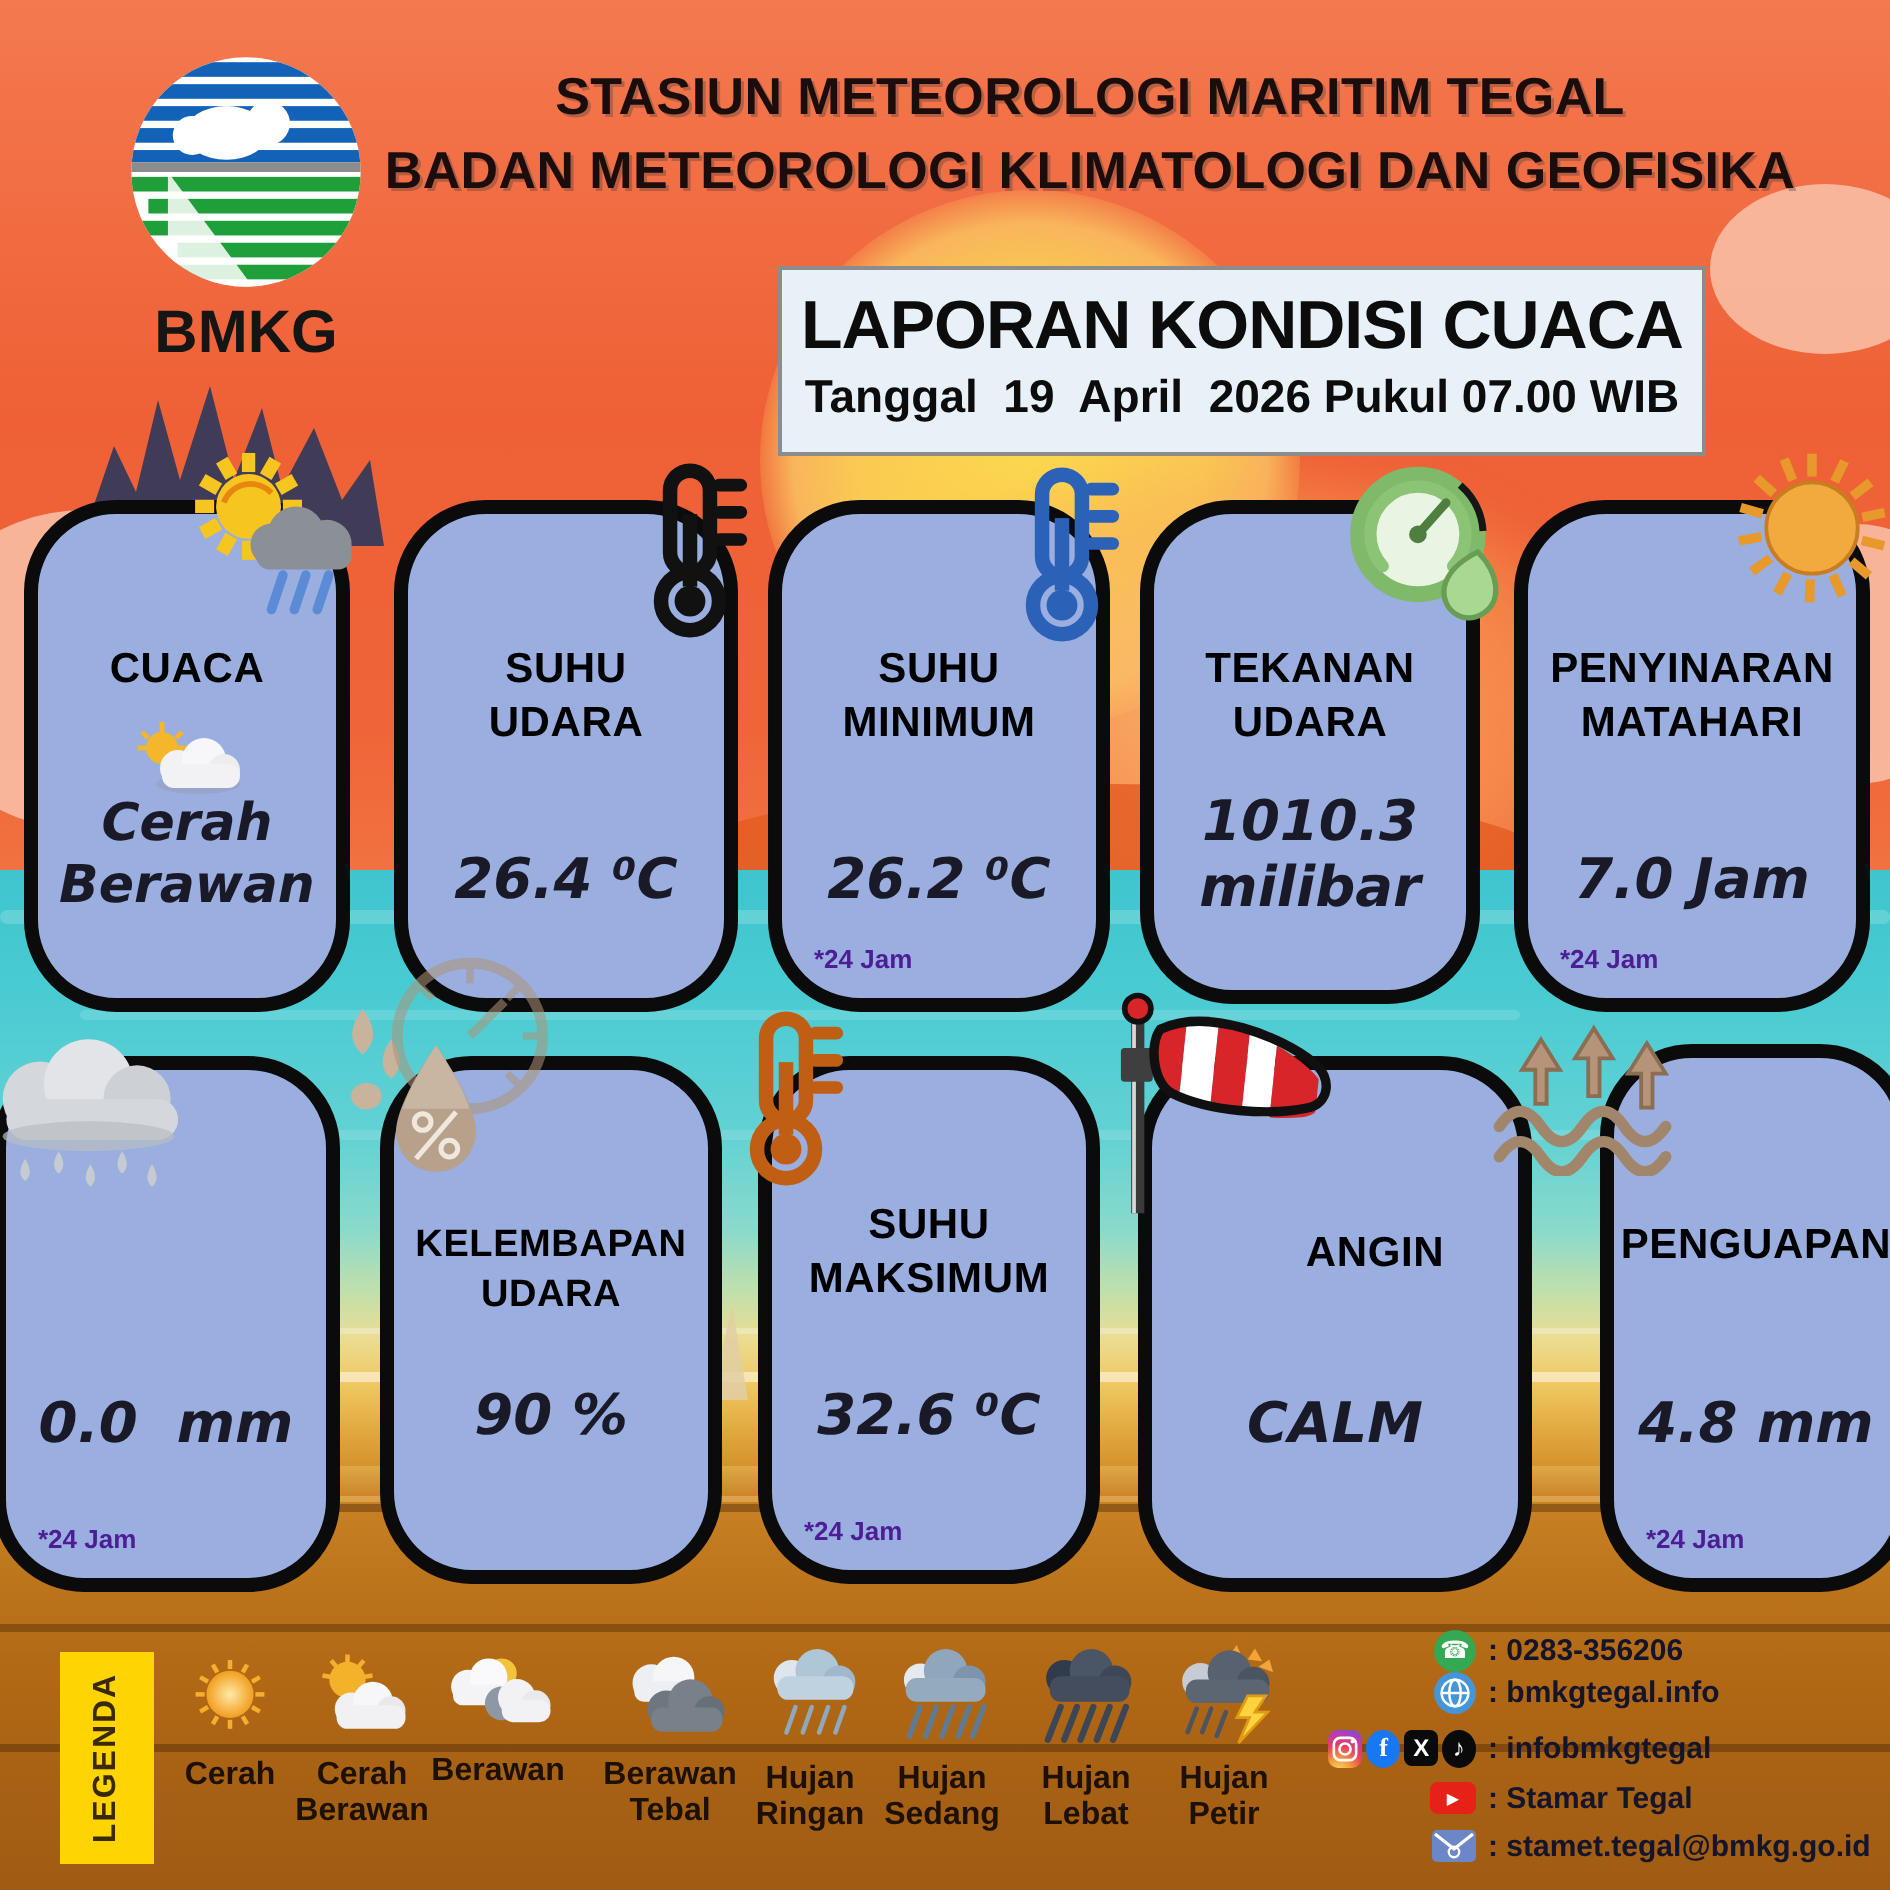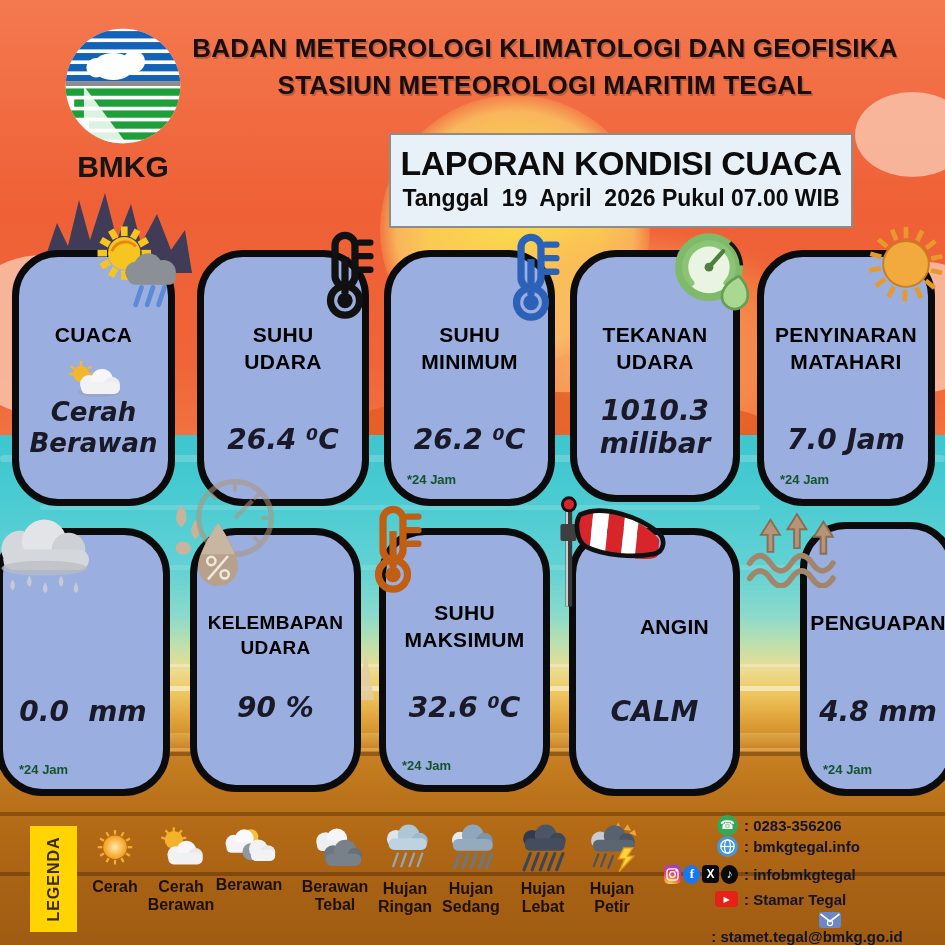--- a/index.html
+++ b/index.html
@@ -116,8 +116,8 @@
   </svg>
   <div id="bmkg-label" class="abs" style="z-index:6;">BMKG</div>
   <div id="org-lines" class="abs" style="z-index:6;">
+    <div>STASIUN METEOROLOGI MARITIM TEGAL</div>
     <div>BADAN METEOROLOGI KLIMATOLOGI DAN GEOFISIKA</div>
-    <div>STASIUN METEOROLOGI MARITIM TEGAL</div>
   </div>
 
   <div id="title-box" class="abs">

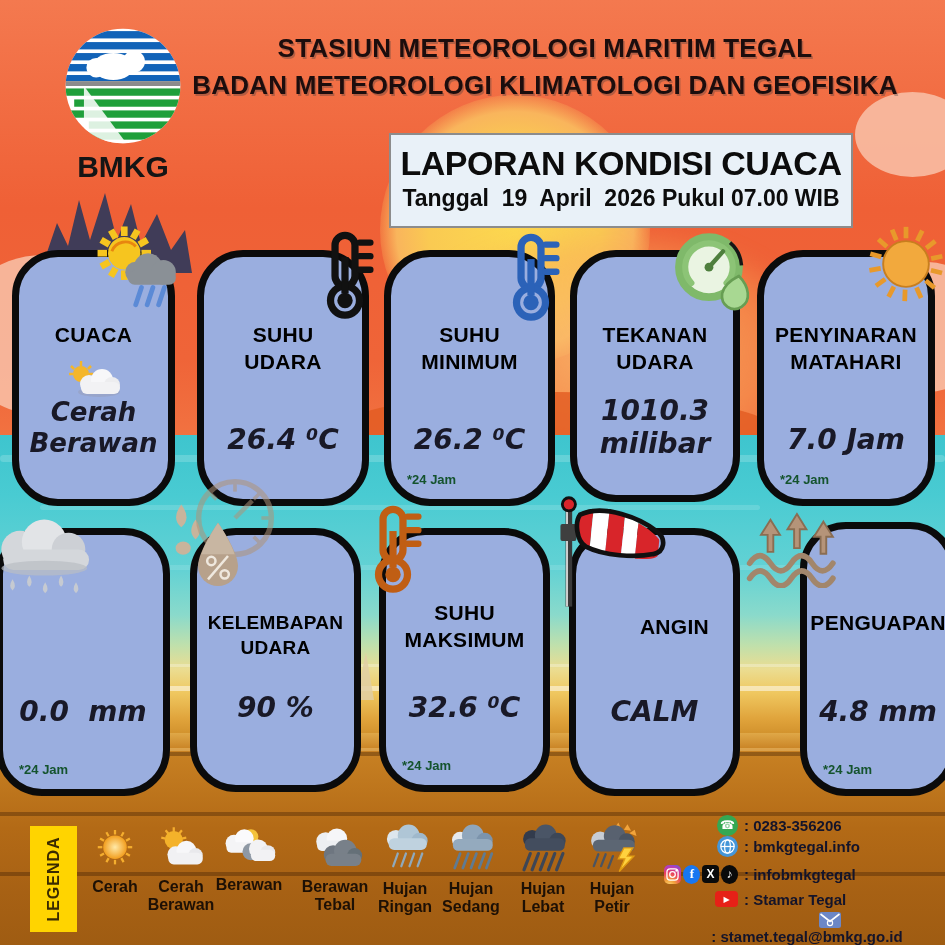--- a/index.html
+++ b/index.html
@@ -38,7 +38,7 @@
     font-family:"DejaVu Sans",sans-serif;font-style:italic;font-weight:600;font-size:28px;
     color:#191927;line-height:1.2;white-space:pre-wrap;}
   .row2 .card-value{bottom:60px;}
-  .card-note{position:absolute;left:16px;bottom:12px;font-weight:700;font-size:13px;color:#14532d;}
+  .card-note{position:absolute;left:16px;bottom:12px;font-weight:700;font-size:13px;color:#4c1d95;}
   .mini-weather{position:absolute;left:50%;top:102px;transform:translateX(-50%);}
   .corner-icon{position:absolute;z-index:6;}
   .decor{position:absolute;z-index:6;}

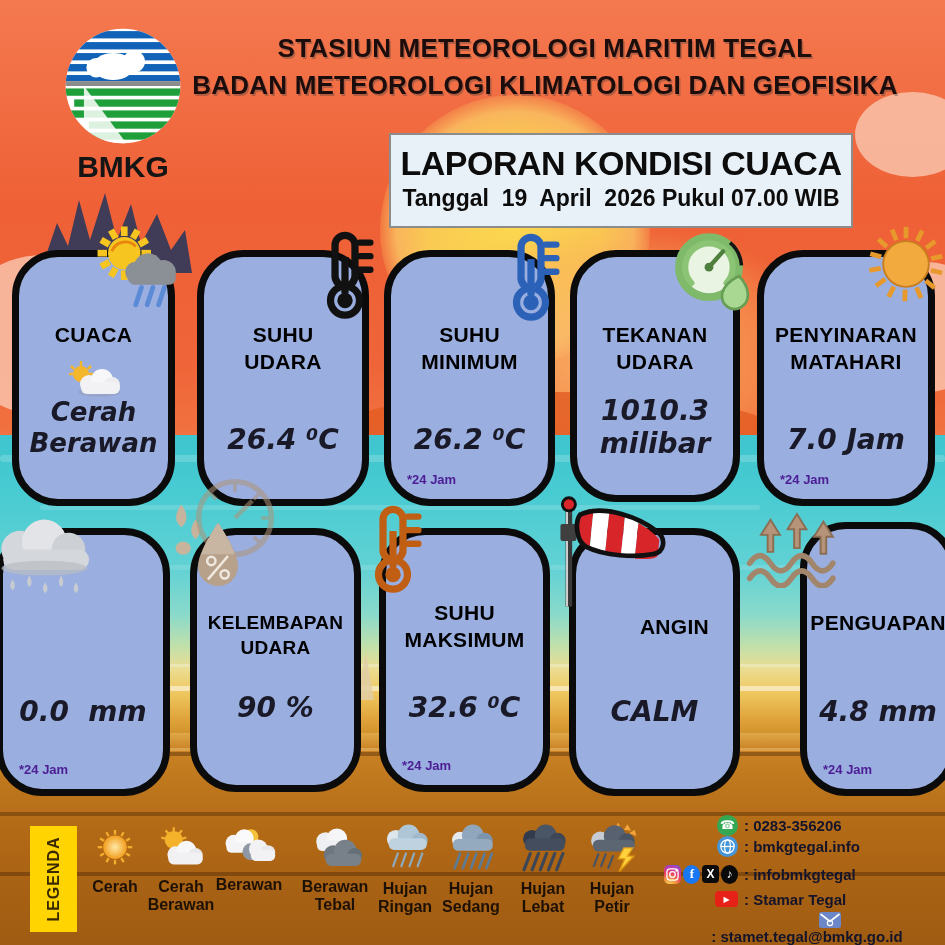--- a/index.html
+++ b/index.html
@@ -195,7 +195,7 @@
     <div class="card-note">*24 Jam</div>
   </div>
 
-  <div class="card row2" style="left:569px;top:528px;width:171px;height:268px;padding-left:40px;">
+  <div class="card row2" style="left:569px;top:528px;width:197px;height:268px;padding-left:40px;">
     <div class="card-title" style="margin-top:78px;">ANGIN</div>
     <div class="card-value">CALM</div>
     <div class="card-note"></div>

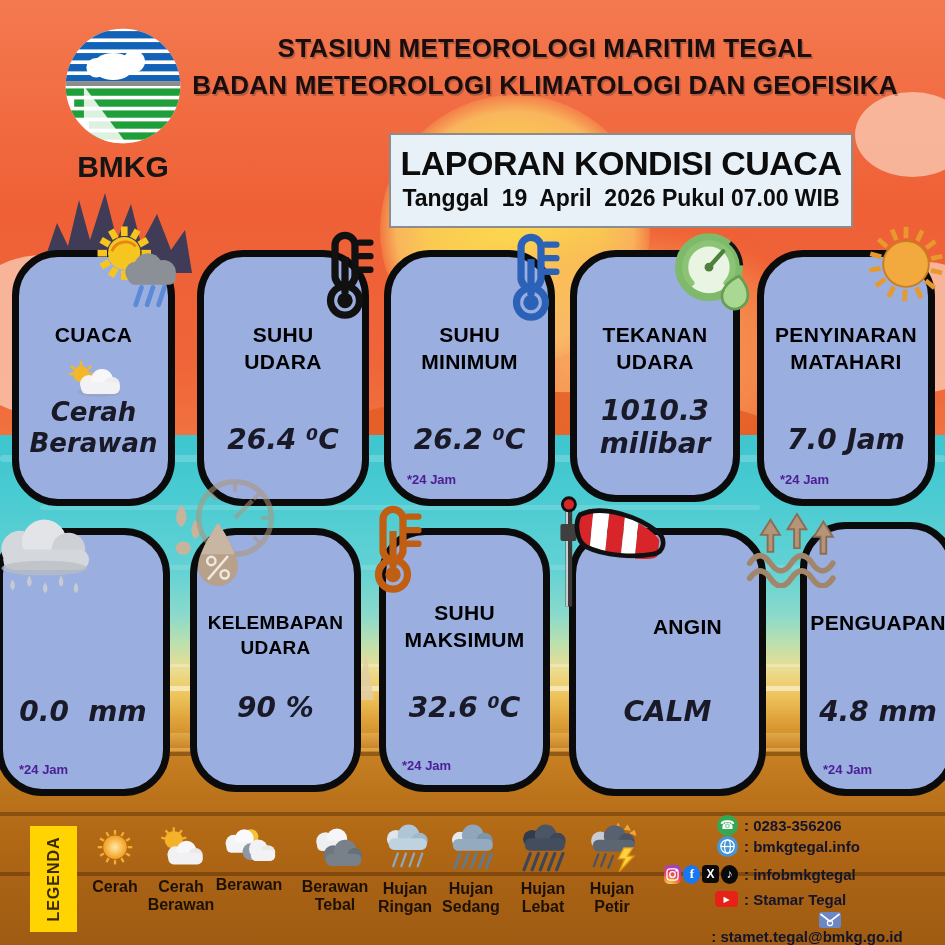--- a/index.html
+++ b/index.html
@@ -585,7 +585,7 @@
       </span>
     <span class="contact-text">: Stamar Tegal</span>
   </div>
-  <div class="contact-row" style="top:912px;flex-direction:column;">
+  <div class="contact-row" style="top:912px;">
     <span class="contact-icons">
       <svg width="22" height="16" viewBox="0 0 22 16">
           <rect x="0" y="0" width="22" height="16" rx="2.5" fill="#6C87C7"></rect>

